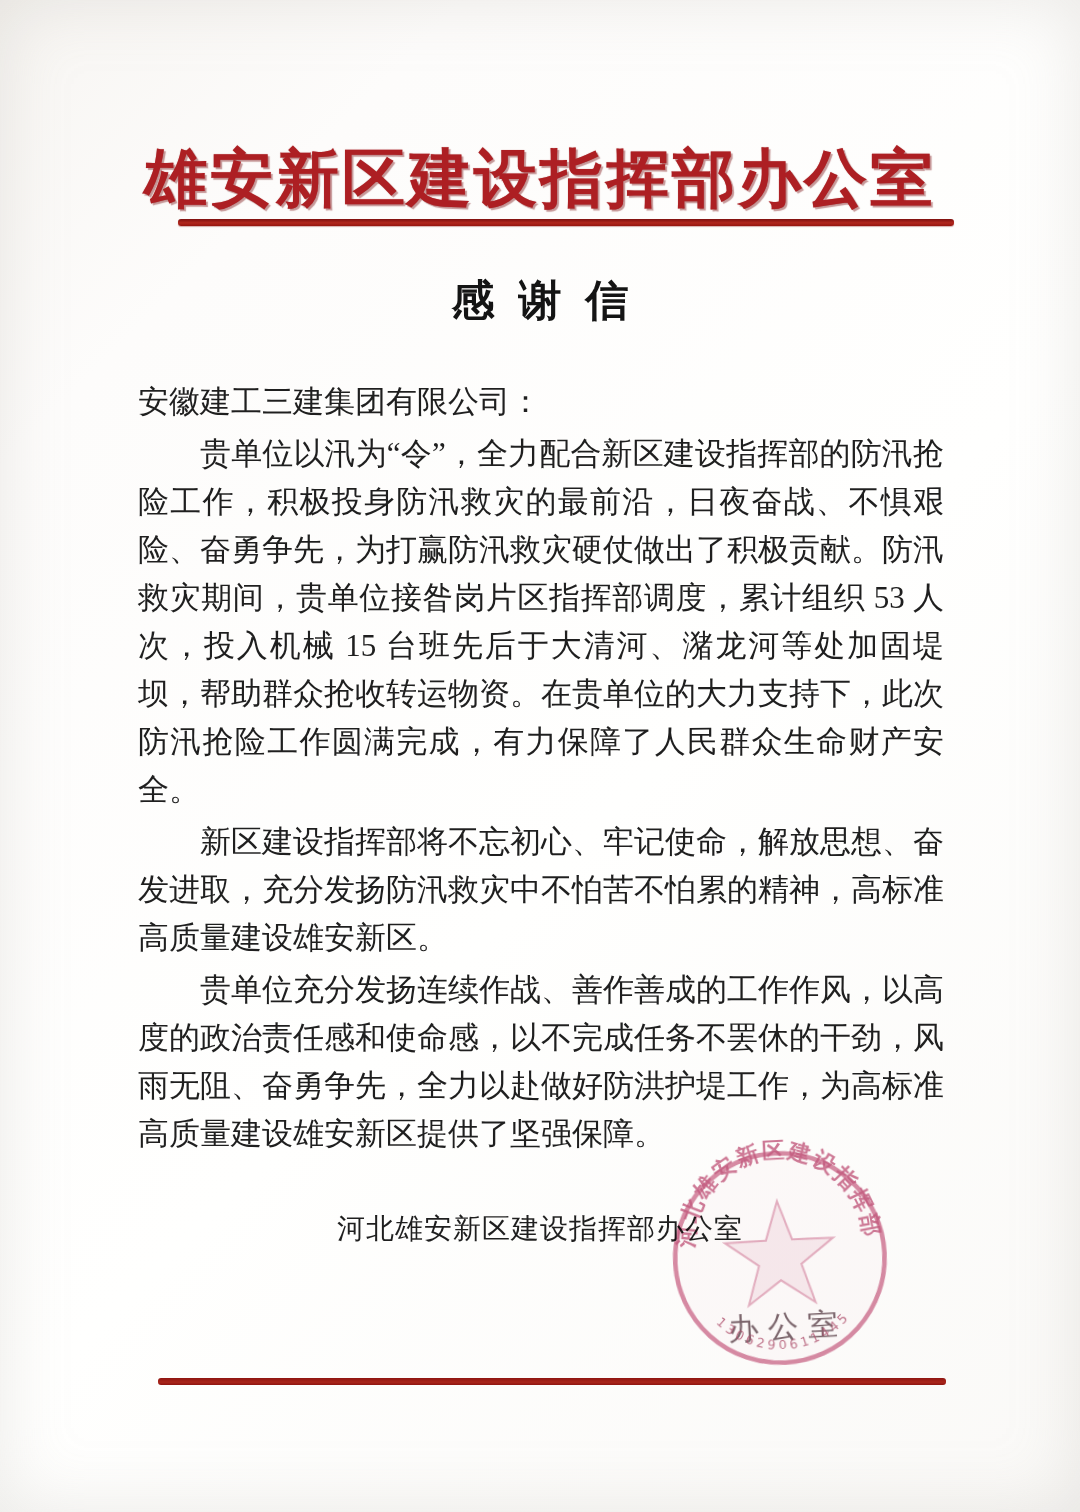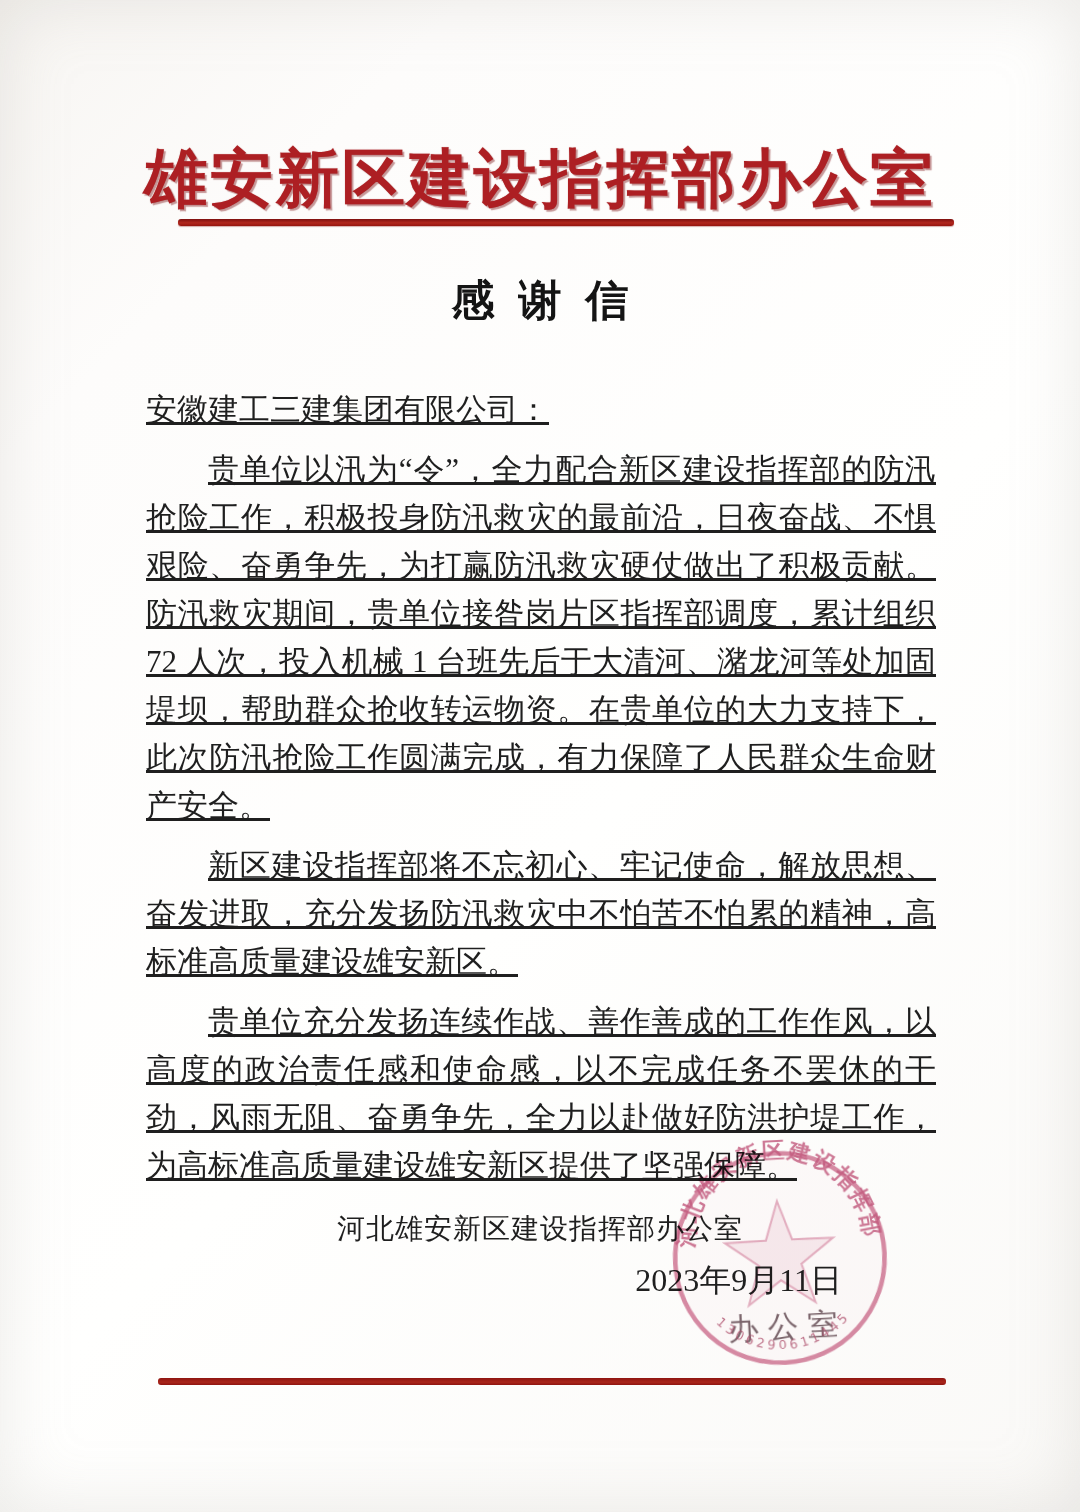--- a/index.html
+++ b/index.html
@@ -67,7 +67,7 @@
     line-height: 48px;
     text-align: justify;
   }
-  .body-block p { margin: 12px; text-decoration: underline; }
+  .body-block p { margin: 4px; }
   .body-block p.para { text-indent: 2em; }
   
   .signature {

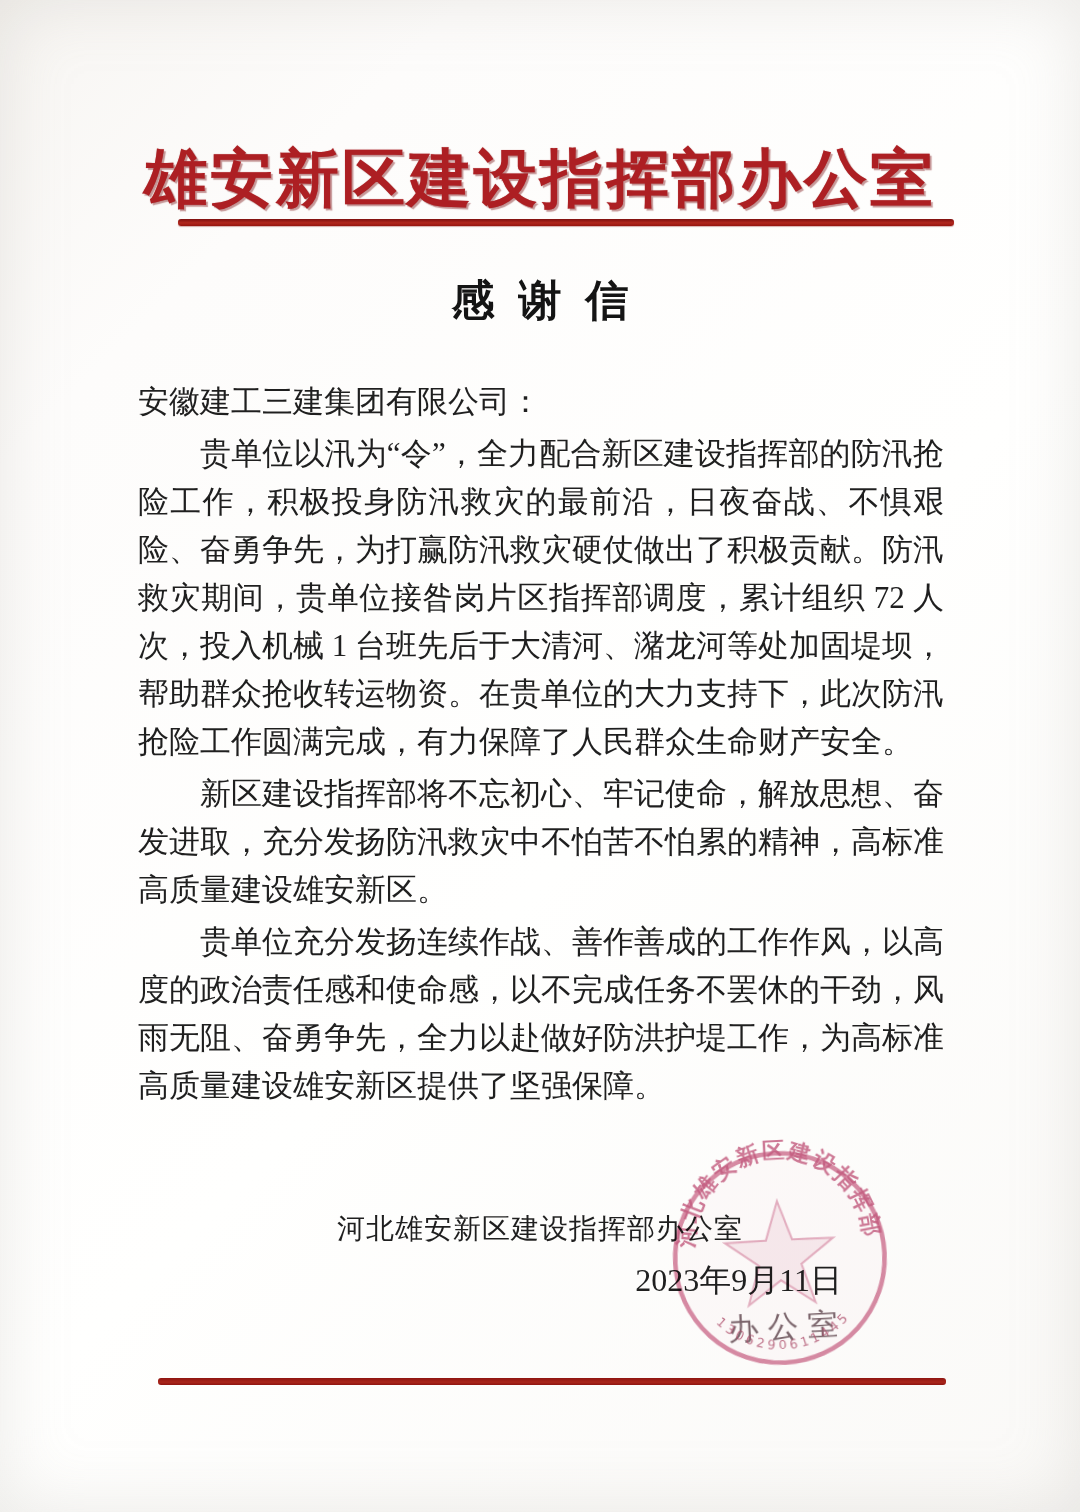--- a/index.html
+++ b/index.html
@@ -129,7 +129,7 @@
 
   <div class="body-block">
     <p class="recipient">安徽建工三建集团有限公司：</p>
-    <p class="para">贵单位以汛为“令”，全力配合新区建设指挥部的防汛抢险工作，积极投身防汛救灾的最前沿，日夜奋战、不惧艰险、奋勇争先，为打赢防汛救灾硬仗做出了积极贡献。防汛救灾期间，贵单位接昝岗片区指挥部调度，累计组织 72 人次，投入机械 1 台班先后于大清河、潴龙河等处加固堤坝，帮助群众抢收转运物资。在贵单位的大力支持下，此次防汛抢险工作圆满完成，有力保障了人民群众生命财产安全。</p>
+    <p class="para">贵单位以汛为“令”，全力配合新区建设指挥部的防汛抢险工作，积极投身防汛救灾的最前沿，日夜奋战、不惧艰险、奋勇争先，为打赢防汛救灾硬仗做出了积极贡献。防汛救灾期间，贵单位接昝岗片区指挥部调度，累计组织 53 人次，投入机械 15 台班先后于大清河、潴龙河等处加固堤坝，帮助群众抢收转运物资。在贵单位的大力支持下，此次防汛抢险工作圆满完成，有力保障了人民群众生命财产安全。</p>
     <p class="para">新区建设指挥部将不忘初心、牢记使命，解放思想、奋发进取，充分发扬防汛救灾中不怕苦不怕累的精神，高标准高质量建设雄安新区。</p>
     <p class="para">贵单位充分发扬连续作战、善作善成的工作作风，以高度的政治责任感和使命感，以不完成任务不罢休的干劲，风雨无阻、奋勇争先，全力以赴做好防洪护堤工作，为高标准高质量建设雄安新区提供了坚强保障。</p>
   </div>

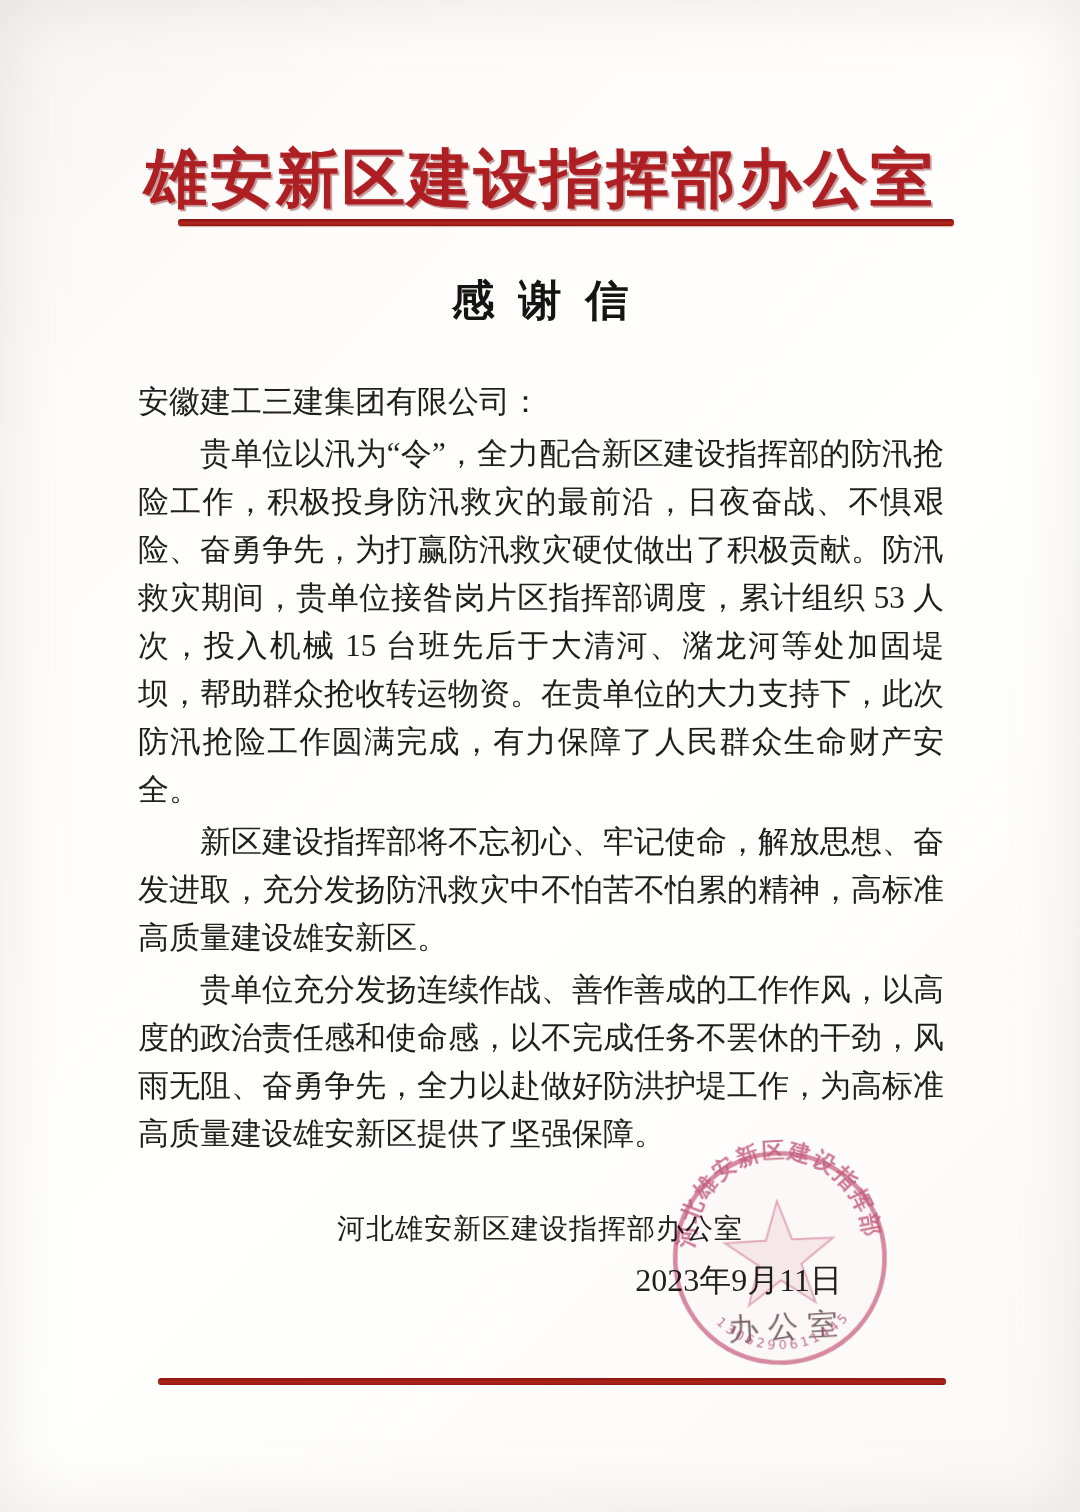--- a/index.html
+++ b/index.html
@@ -136,7 +136,6 @@
 
   <div class="signature">河北雄安新区建设指挥部办公室</div>
 
-  <div class="date">2023年9月11日</div>
 
   <svg class="stamp" viewBox="0 0 240 240" xmlns="http://www.w3.org/2000/svg">
     <defs>

